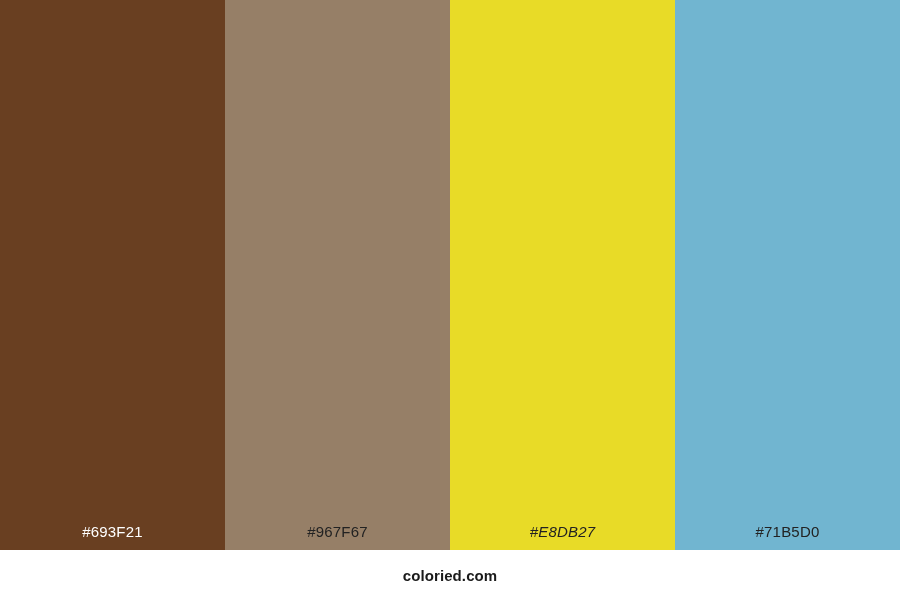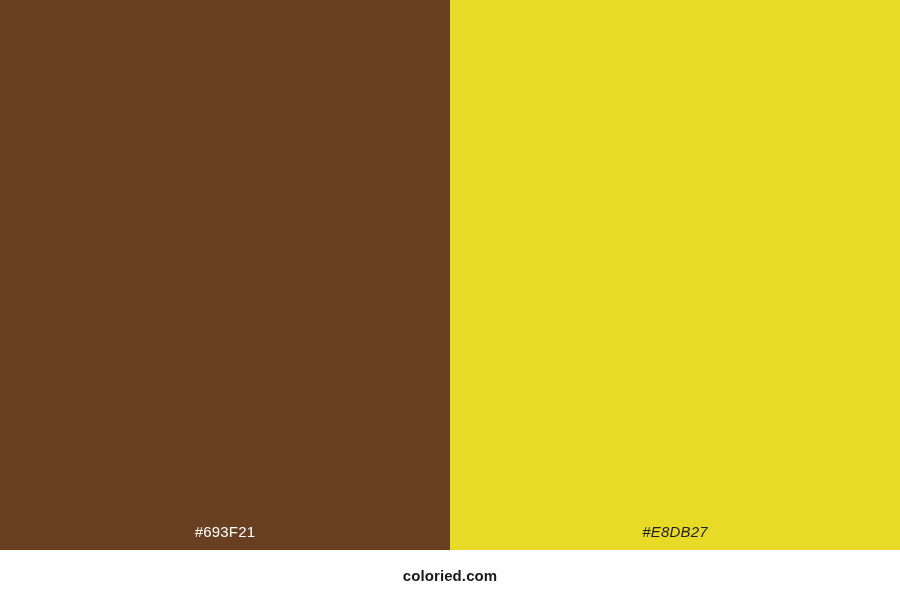--- a/index.html
+++ b/index.html
@@ -77,6 +77,9 @@
       <div class="swatch-label" style="color: rgb(255, 255, 255);">#693F21</div>
     </div>
 
+    <div class="swatch" style="background-color: rgb(150, 127, 103);">
+      <div class="swatch-label" style="color: rgb(34, 34, 34);">#967F67</div>
+    </div>
 
     <div class="swatch" style="background-color: rgb(232, 219, 39); font-style: italic;">
       <div class="swatch-label" style="color: rgb(34, 34, 34);">#E8DB27</div>

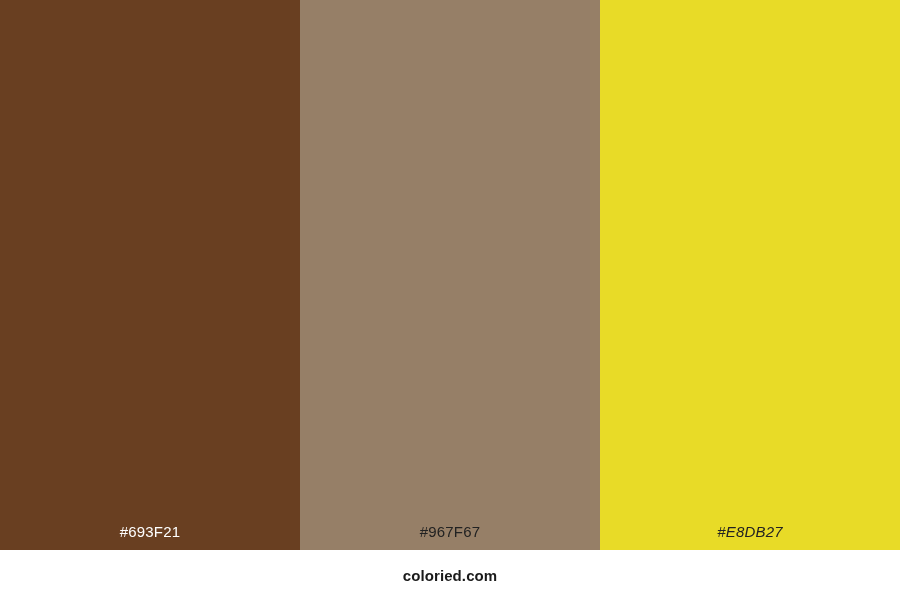--- a/index.html
+++ b/index.html
@@ -86,6 +86,9 @@
     </div>
 
 
+    <div class="swatch" style="background-color: rgb(113, 181, 208);">
+      <div class="swatch-label" style="color: rgb(34, 34, 34);">#71B5D0</div>
+    </div>
 
   </div>
 

